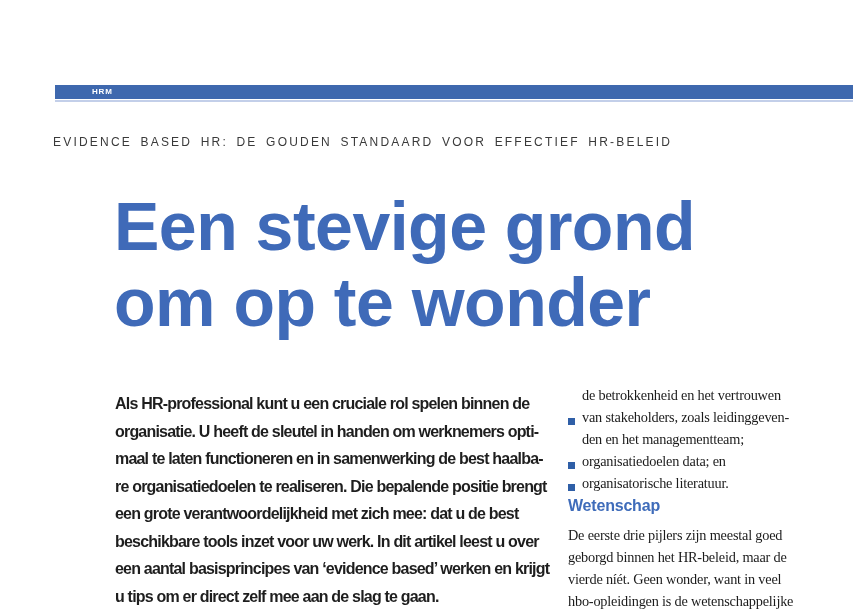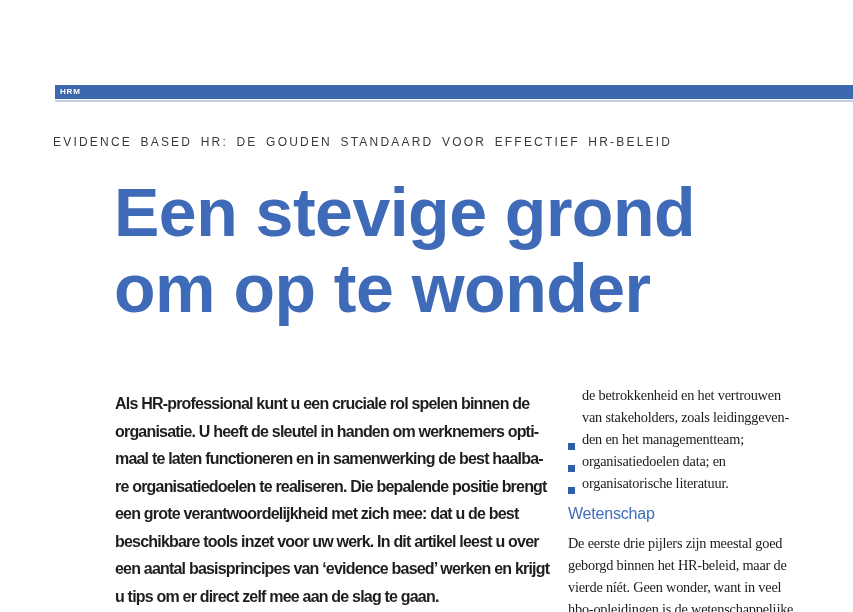--- a/index.html
+++ b/index.html
@@ -35,6 +35,7 @@
     font-weight: bold;
     letter-spacing: 0.8px;
     line-height: 14px;
+    margin-left: 32px;
   }
 
   

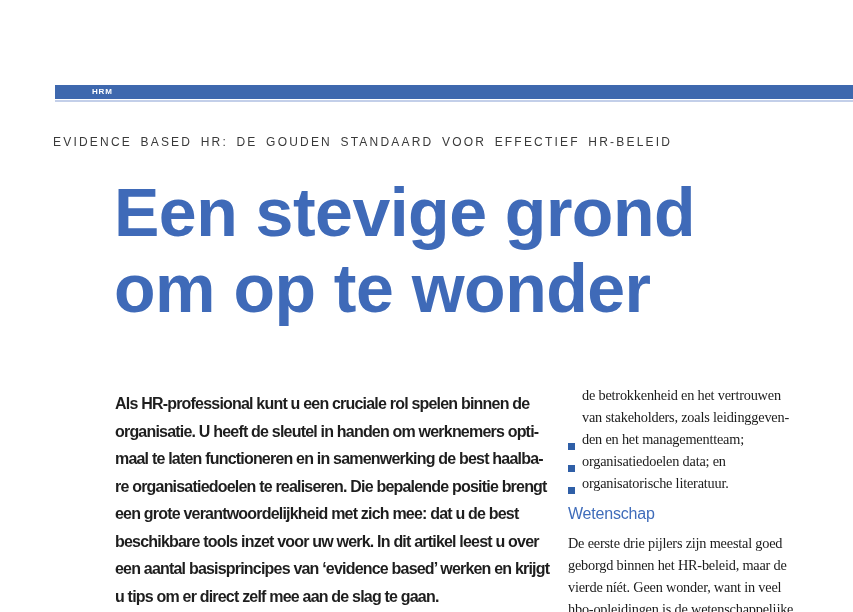--- a/index.html
+++ b/index.html
@@ -56,7 +56,7 @@
   .title {
     position: absolute;
     left: 114px;
-    top: 174px;
+    top: 188px;
     color: var(--title-blue, #3f6ab8);
     font-size: 68px;
     font-weight: 700;

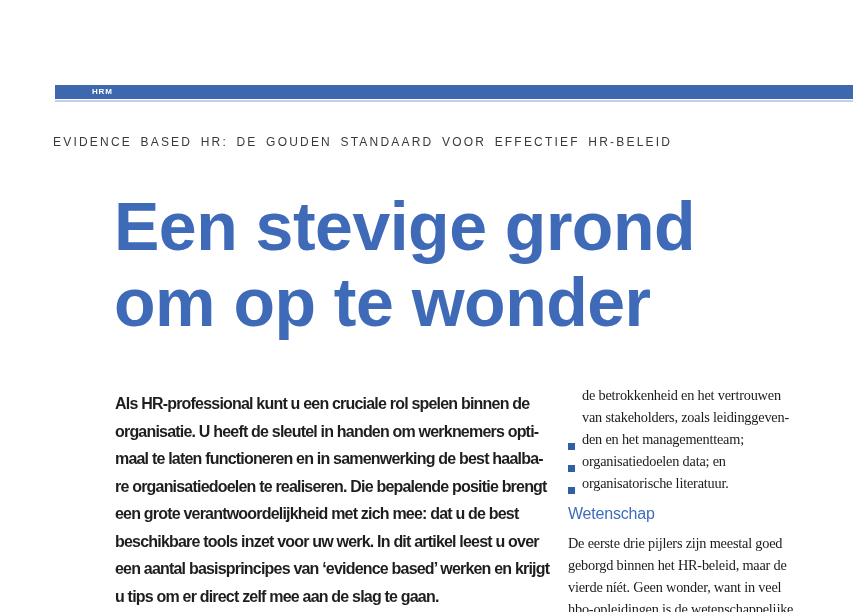--- a/index.html
+++ b/index.html
@@ -98,7 +98,7 @@
   }
   .bullet-item {
     display: flex;
-    align-items: flex-end;
+    align-items: center;
   }
   .bullet-square {
     flex: none;

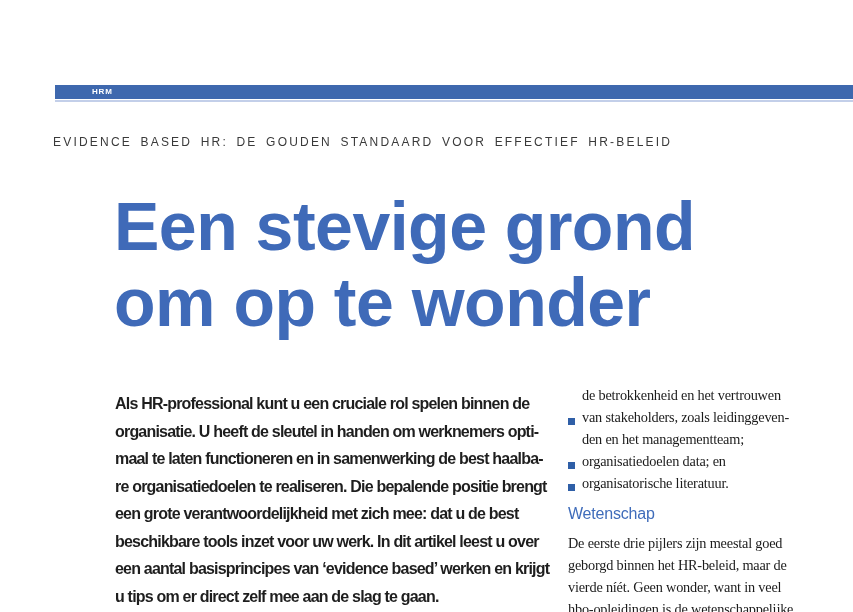--- a/index.html
+++ b/index.html
@@ -111,10 +111,10 @@
     white-space: pre;
   }
   .subheading {
-    margin-top: 10px;
+    margin-top: 2px;
     font-family: "Liberation Sans", sans-serif;
     font-size: 16px;
-    font-weight: 400;
+    font-weight: 700;
     color: var(--heading-blue, #3f6cba);
     line-height: 19px;
   }

